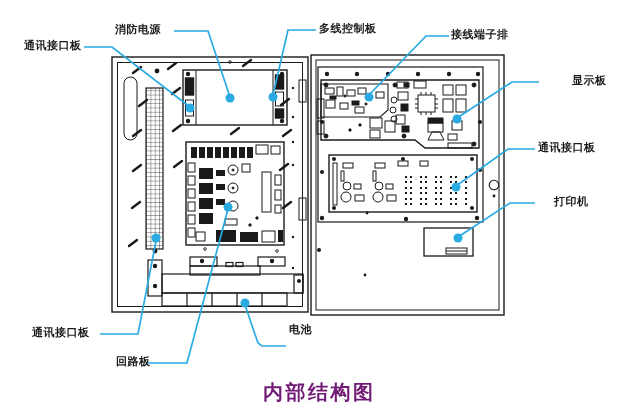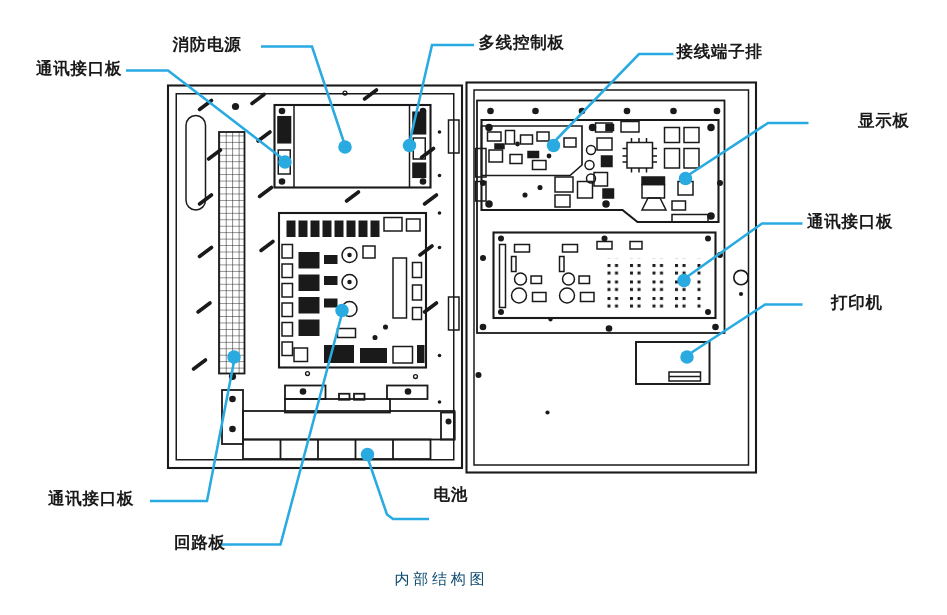--- a/index.html
+++ b/index.html
@@ -8,8 +8,8 @@
   .stage svg{position:absolute;left:0;top:0;}
   .lbl{position:absolute;font-weight:700;font-size:11px;line-height:1;
        color:#1a1a1a;letter-spacing:.5px;white-space:nowrap;}
-  .caption{position:absolute;font-weight:400;font-size:10px;line-height:1;
-       color:#0c4a6e;letter-spacing:2.5px;white-space:nowrap;}
+  .caption{position:absolute;font-weight:700;font-size:20px;line-height:1;
+       color:#701a75;letter-spacing:2.5px;white-space:nowrap;}
 </style>
 </head>
 <body>

